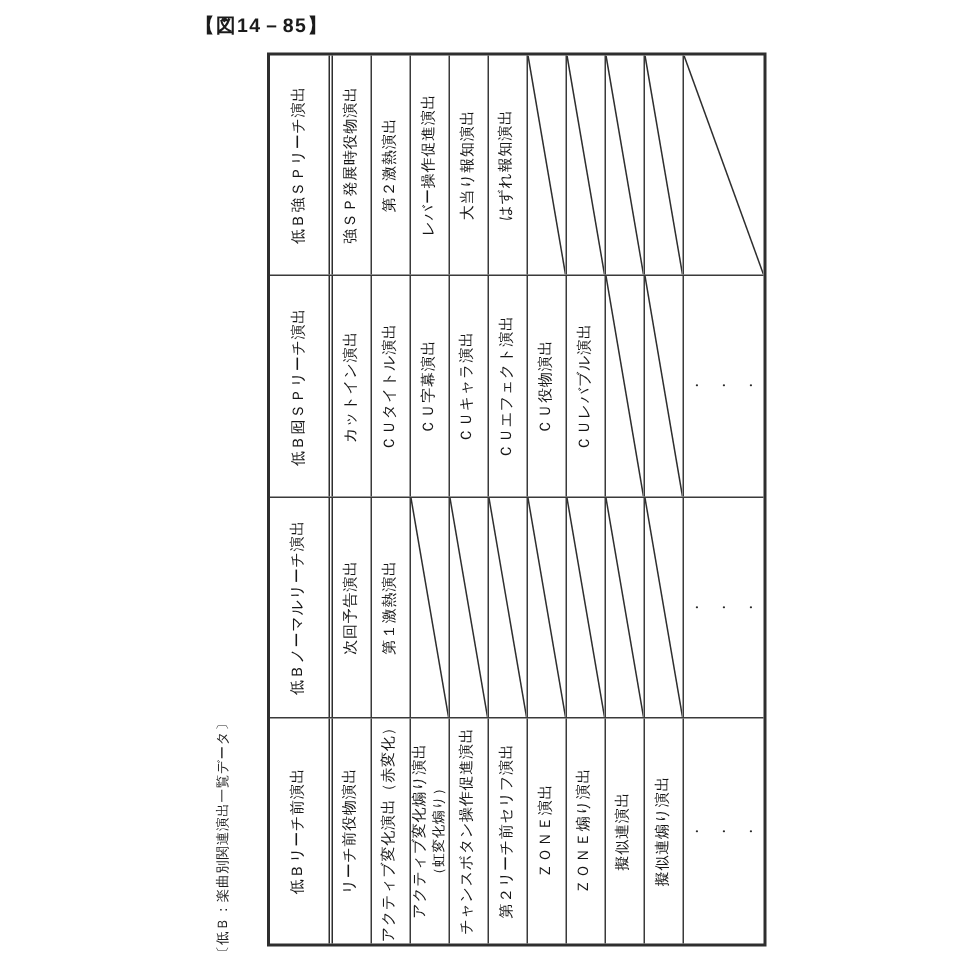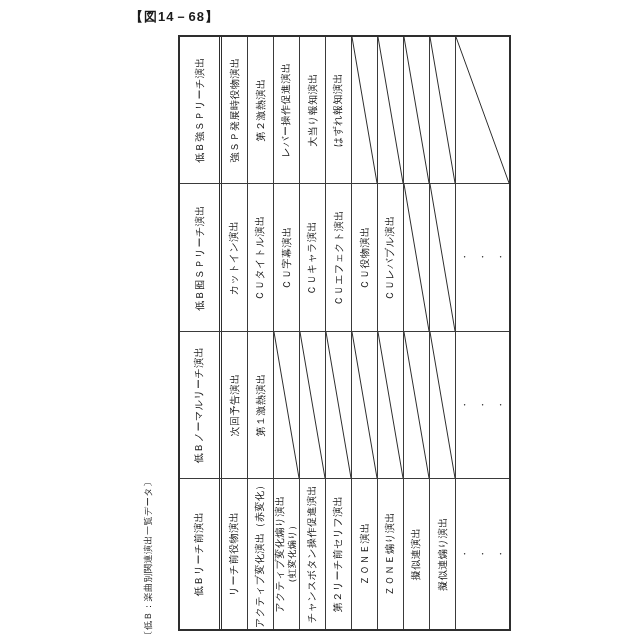--- a/index.html
+++ b/index.html
@@ -44,7 +44,7 @@
 <body>
 
 <div class="page">
-  <div class="fig-title">【図14－68】</div>
+  <div class="fig-title">【図14－85】</div>
 
   <div class="side-caption-box">
     <span>〔低Ｂ：楽曲別関連演出一覧データ〕</span>

